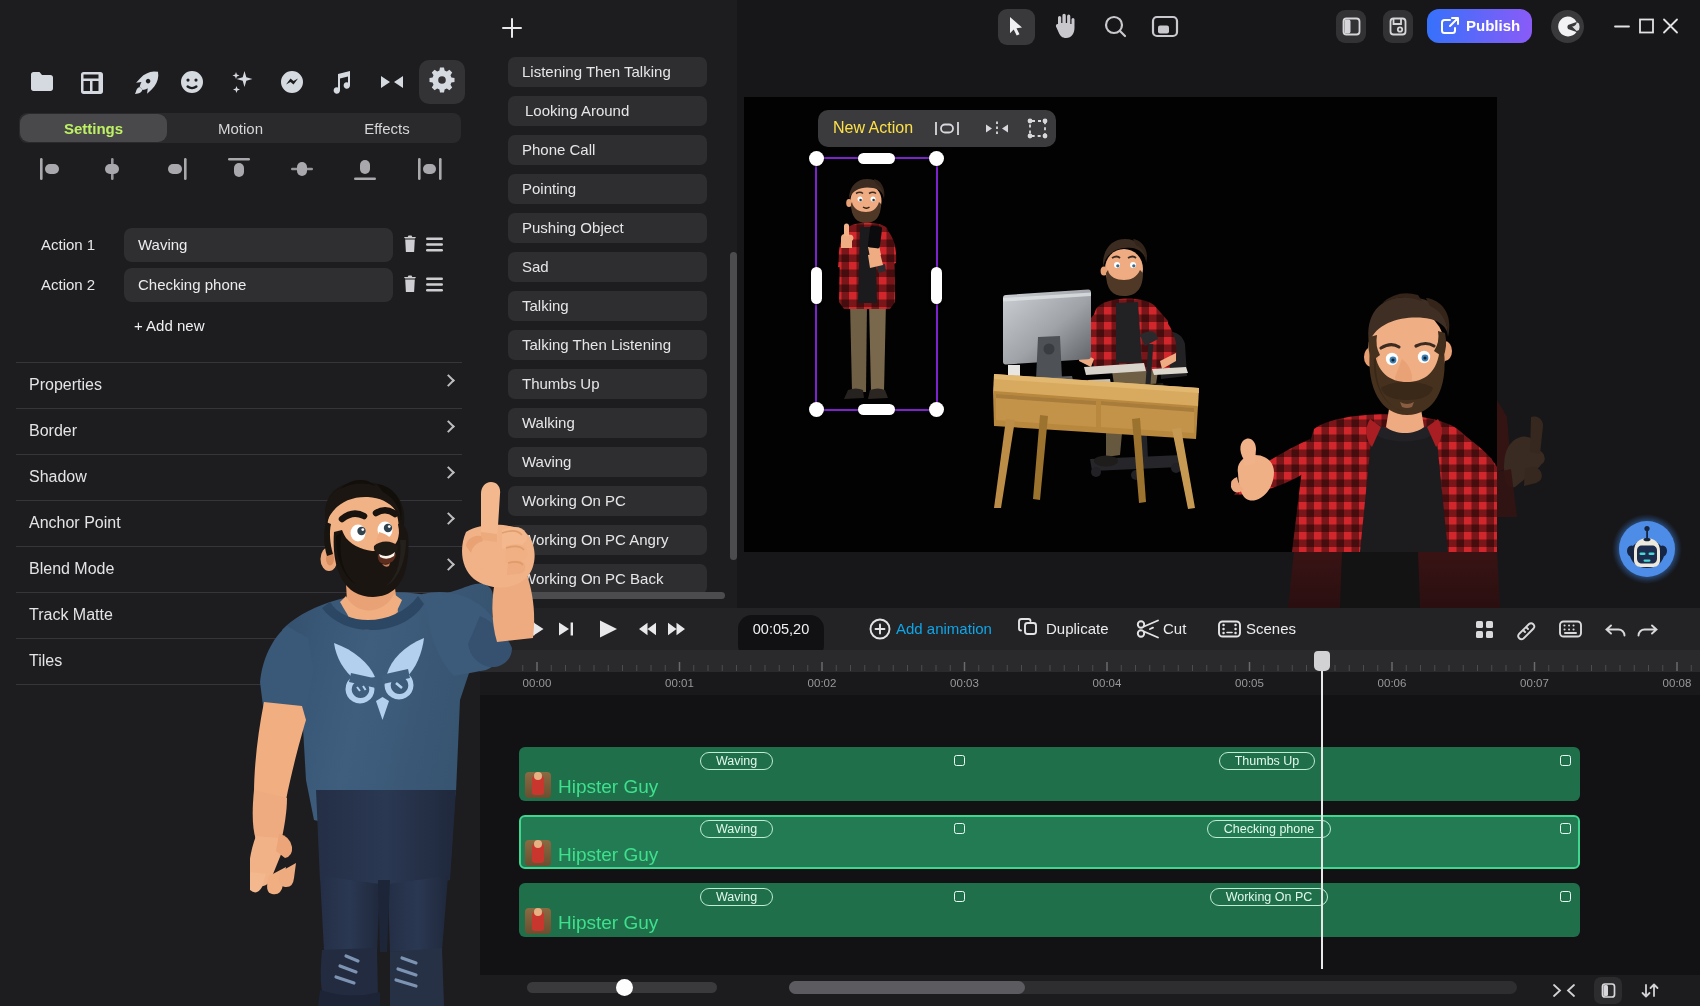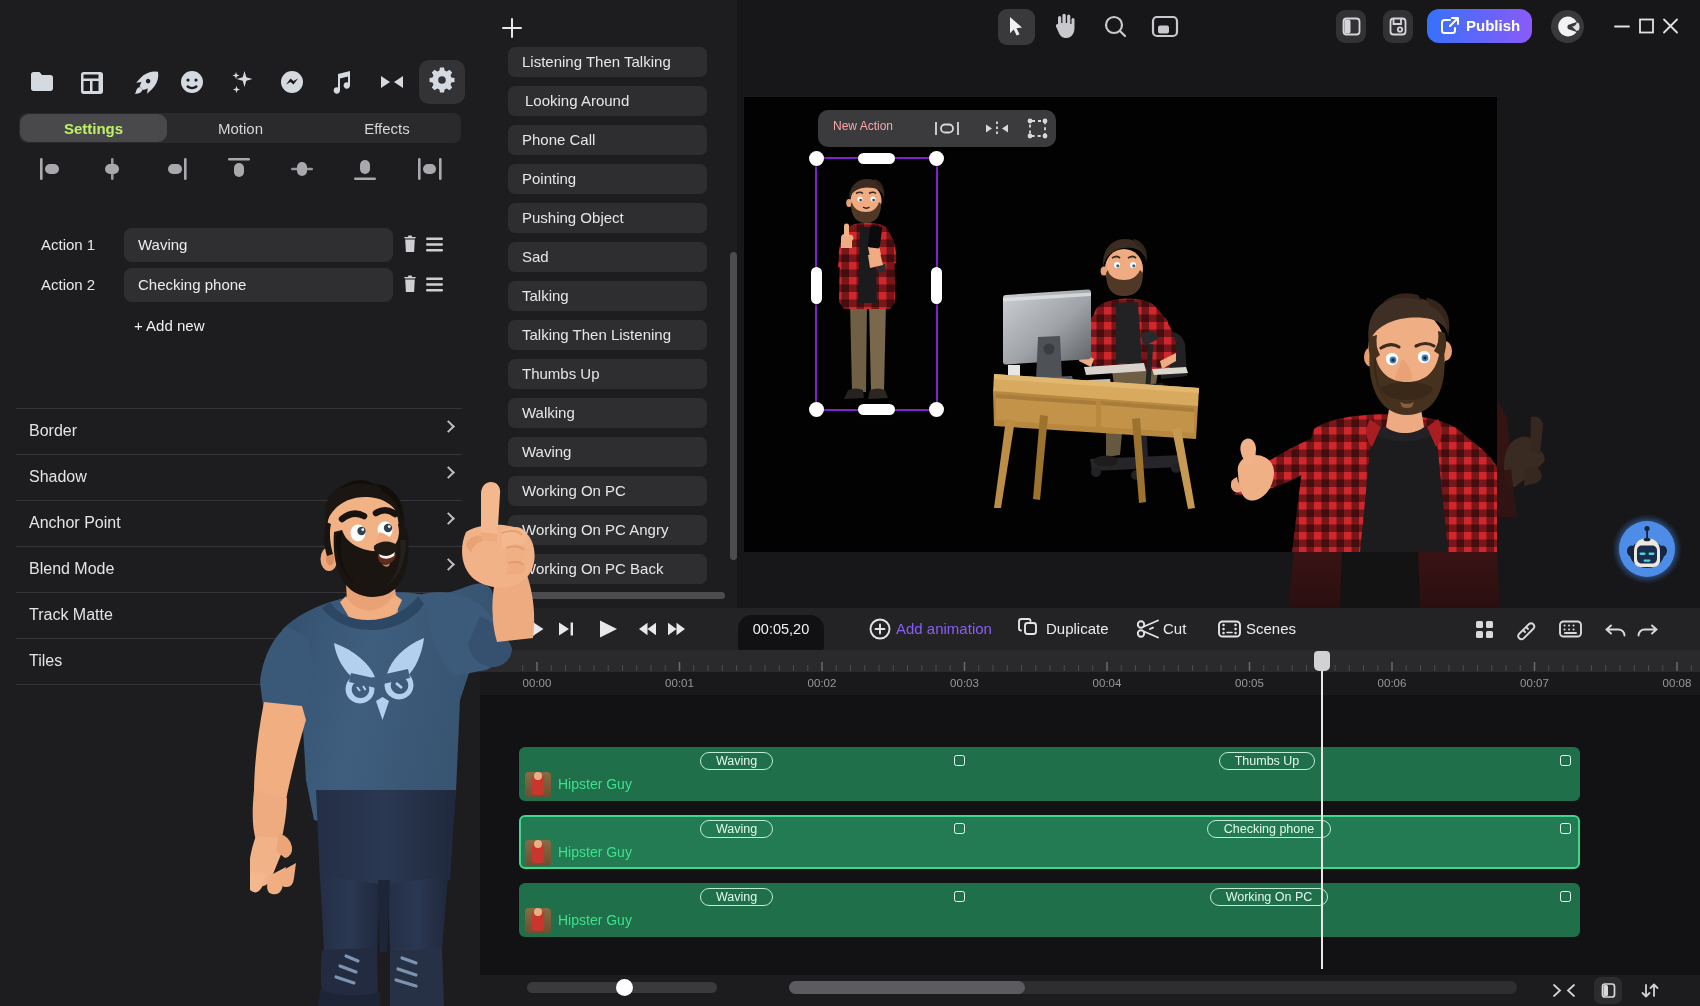--- a/index.html
+++ b/index.html
@@ -126,7 +126,7 @@
   </div>
 
   <div class="abs" style="left:480px;top:0;width:257px;height:608px;background:#1d1d1f;"></div>
-  <div class="abs" id="actionlist" style="left:480px;top:40px;width:257px;height:558px;">
+  <div class="abs" id="actionlist" style="left:480px;top:50px;width:257px;height:558px;">
     <style>
       .li { position:absolute; left:28px; width:199px; height:30px; background:#2e2e30; border-radius:7px;
             color:#e6e6e8; font-size:15px; line-height:30px; padding-left:14px; white-space:nowrap; overflow:hidden;}

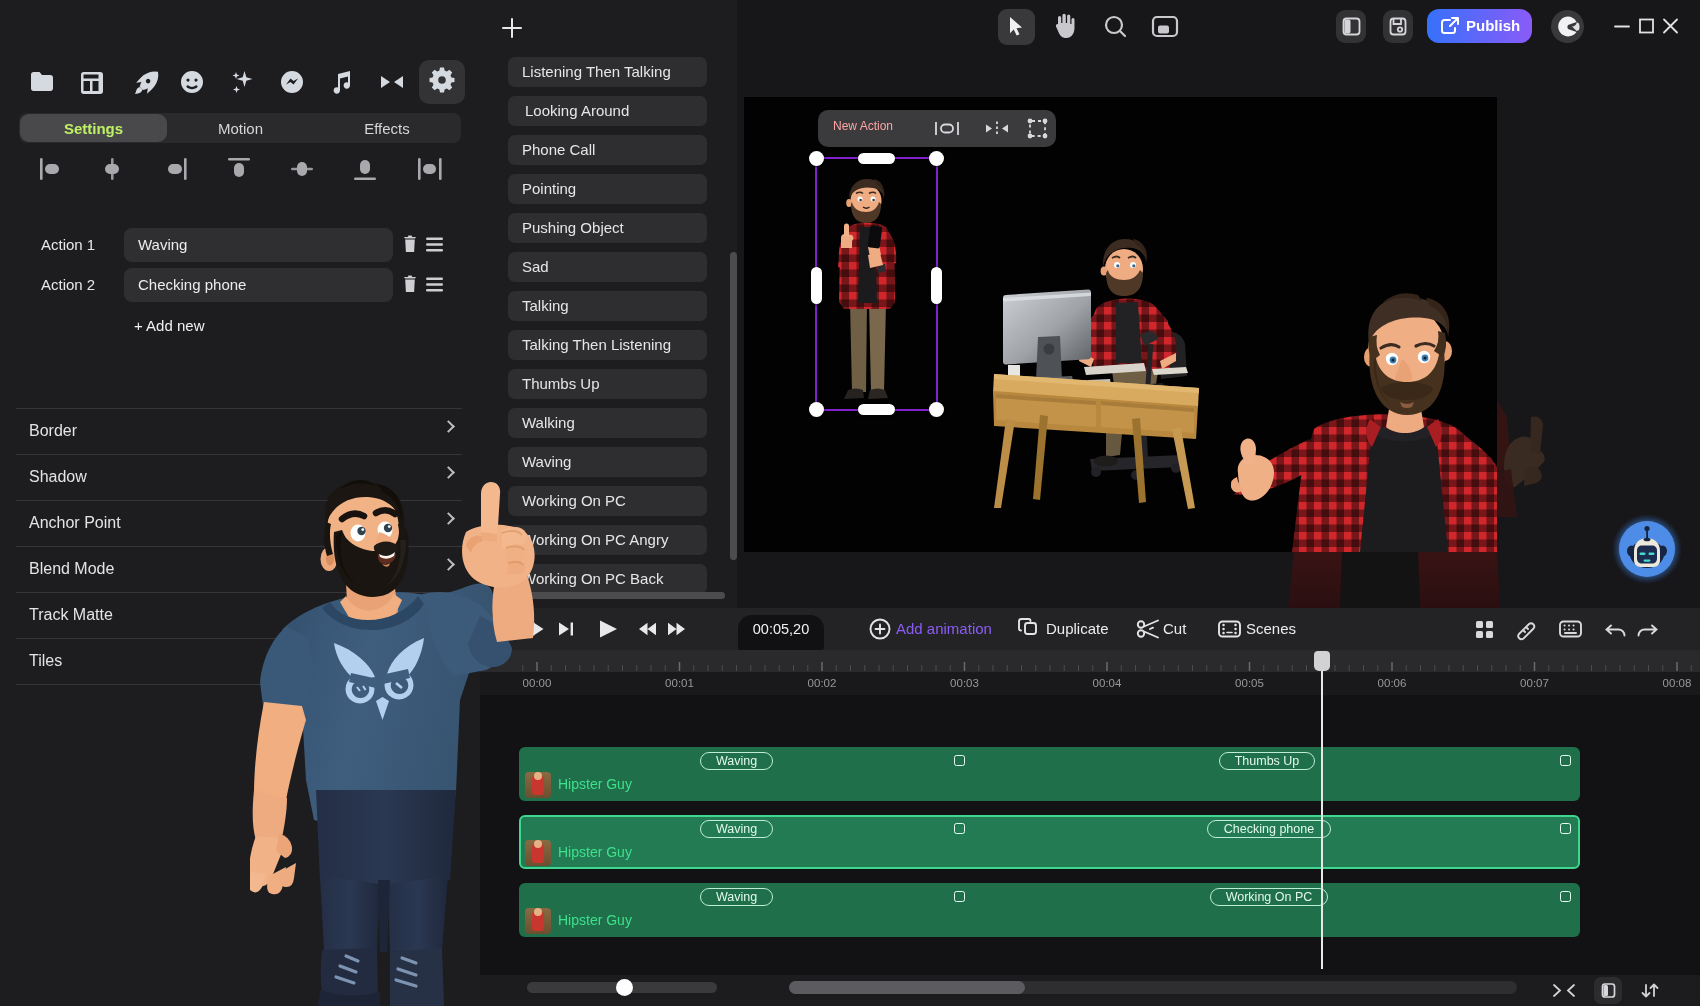--- a/index.html
+++ b/index.html
@@ -399,7 +399,7 @@
     <path d="M58 0 L134 0 136 56 56 56 Z" fill="#131314"></path>
   </svg>
   <div class="abs" id="newaction" style="left:818px;top:110px;width:238px;height:37px;background:#3b3b3e;border-radius:10px;">
-    <div class="abs" style="left:15px;top:9px;color:#fca5a5;font-size:12px;">New Action</div>
+    <div class="abs" style="left:15px;top:9px;color:#fde047;font-size:16px;">New Action</div>
     <svg class="abs" style="left:110px;top:0;" width="128" height="37" viewBox="0 0 128 37">
       <g stroke="#d8d8dc" stroke-width="1.8" fill="none">
         <path d="M8 12v13 M30 12v13"></path>

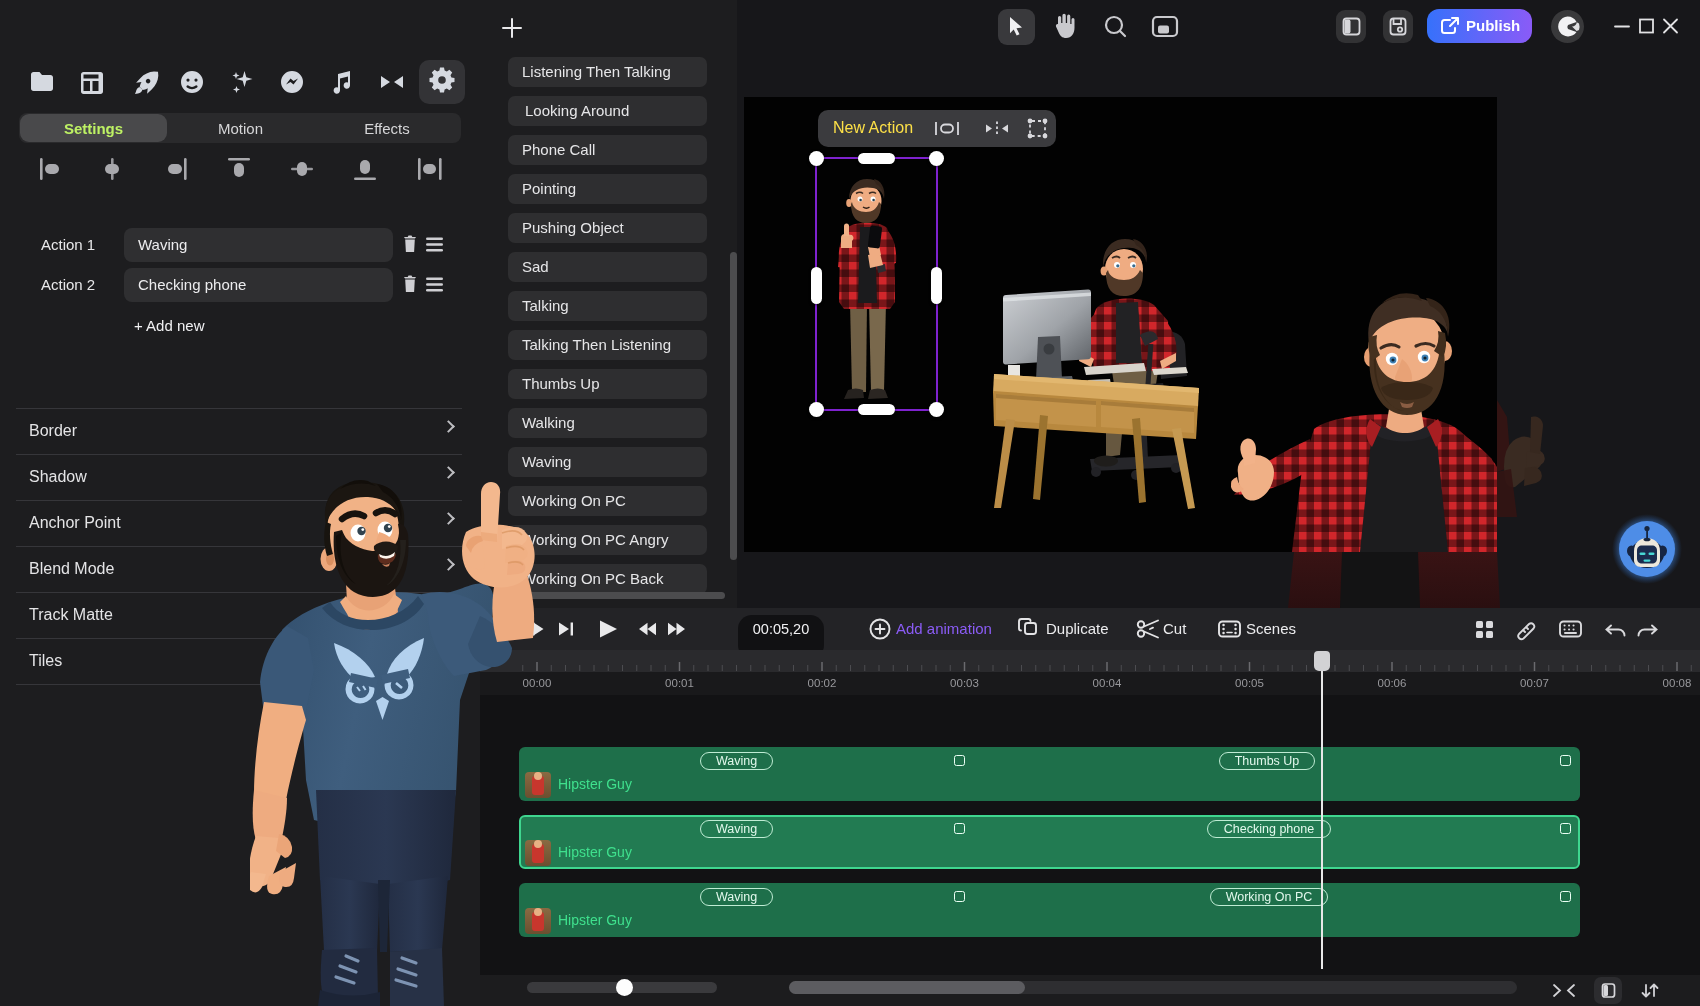--- a/index.html
+++ b/index.html
@@ -92,6 +92,11 @@
       .acc .sep { position:absolute; left:16px; top:0; width:446px; height:1px; background:#36363a; }
       .acc .chev { position:absolute; right:27px; top:14px; width:9px; height:9px; border-top:2px solid #bdbdc1; border-right:2px solid #bdbdc1; transform:rotate(45deg); }
     </style>
+    <div class="acc" style="top:0;">
+        <div class="sep"></div>
+        <div class="lbl">Properties</div>
+        <div class="chev"></div>
+      </div>
     <div class="acc" style="top:46px;">
         <div class="sep"></div>
         <div class="lbl">Border</div>

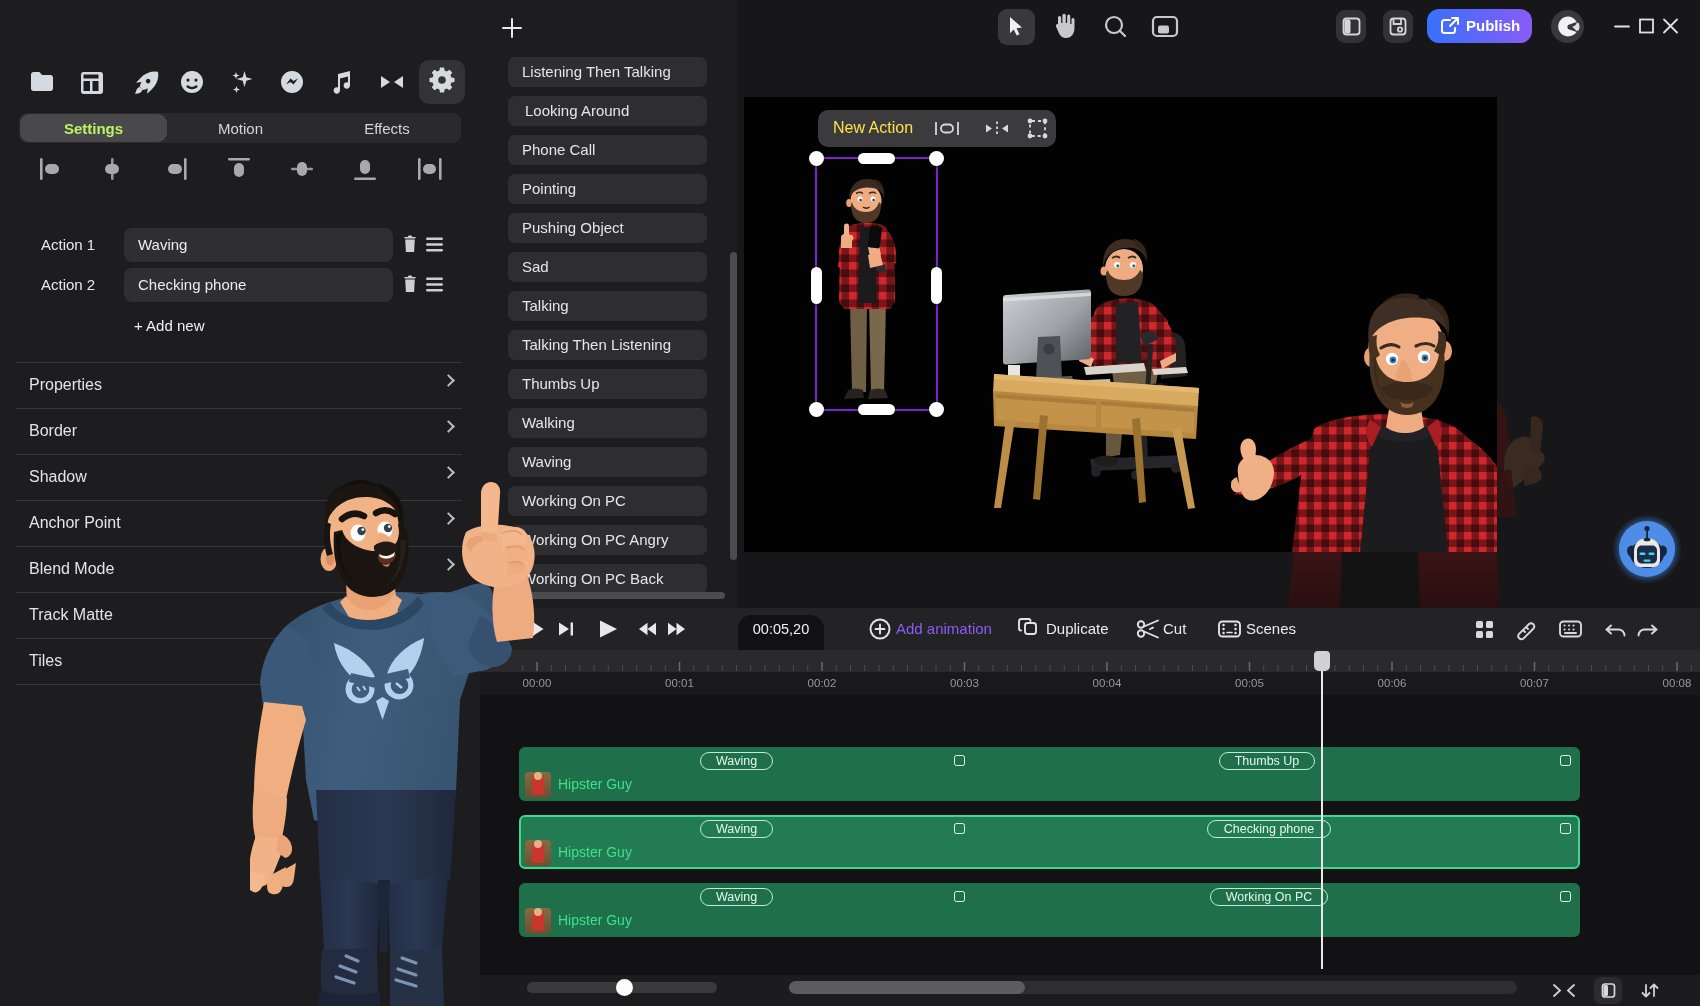--- a/index.html
+++ b/index.html
@@ -464,7 +464,7 @@
   <div class="abs" style="left:480px;top:608px;width:1220px;height:42px;background:#232326;"></div>
   <div class="abs" id="playbar" style="left:480px;top:608px;width:1220px;height:42px;">
     <div class="abs" style="left:258px;top:7px;width:86px;height:44px;background:#111113;border-radius:14px;color:#f0f0f2;font-size:14.5px;text-align:center;line-height:28px;">00:05,20</div>
-    <div class="abs" style="left:416px;top:12px;color:#8b5cf6;font-size:15px;">Add animation</div>
+    <div class="abs" style="left:416px;top:12px;color:#0ea5e9;font-size:15px;">Add animation</div>
     <div class="abs" style="left:566px;top:12px;color:#ececee;font-size:15px;">Duplicate</div>
     <div class="abs" style="left:683px;top:12px;color:#ececee;font-size:15px;">Cut</div>
     <div class="abs" style="left:766px;top:12px;color:#ececee;font-size:15px;">Scenes</div>

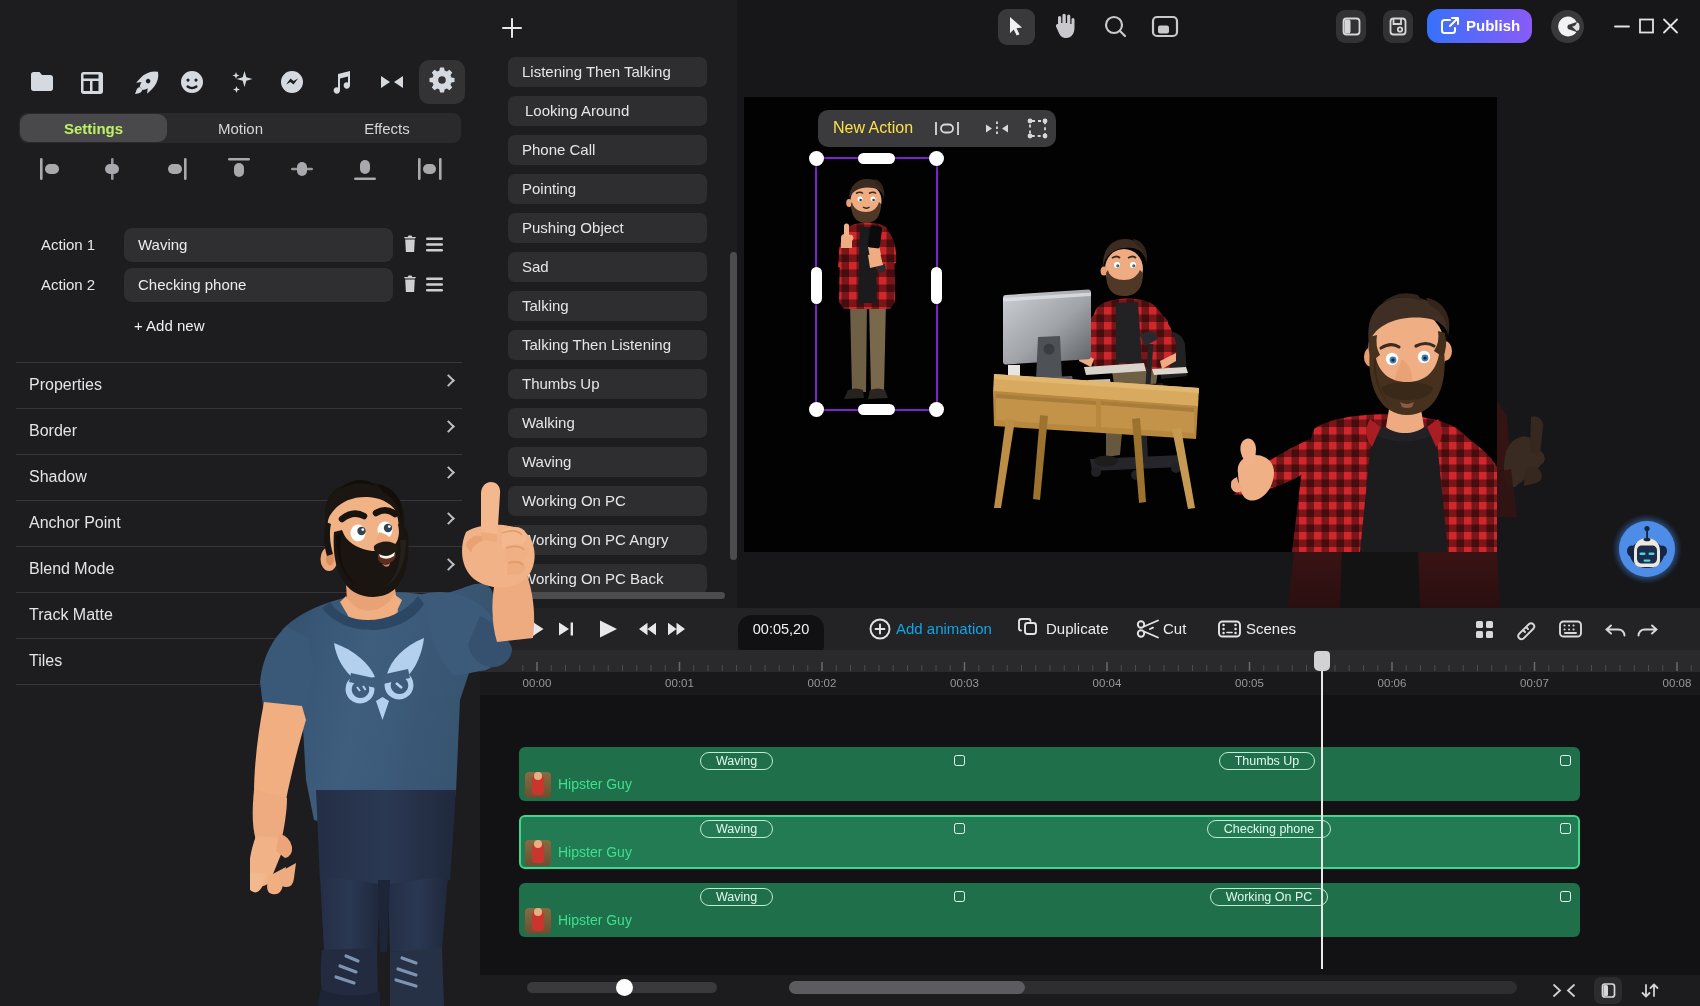--- a/index.html
+++ b/index.html
@@ -613,7 +613,7 @@
       .sq { position:absolute; top:8px; width:11px; height:11px; border:1.7px solid #eafff4; border-radius:2.5px; }
       .thumb { position:absolute; left:6px; top:25px; width:26px; height:26px; border-radius:4px; overflow:hidden;
                background:linear-gradient(180deg,#8a6a42 0%,#6b4f30 100%); }
-      .tname { position:absolute; left:39px; top:29px; color:#3fe08d; font-size:14px; }
+      .tname { position:absolute; left:39px; top:29px; color:#3fe08d; font-size:19px; }
       .tfig { position:absolute; left:7px; top:4px; width:12px; height:19px; background:#c8362d; border-radius:3px; }
       .tfig:before { content:""; position:absolute; left:2px; top:-4px; width:8px; height:8px; background:#e8b184; border-radius:50%; }
     </style>

